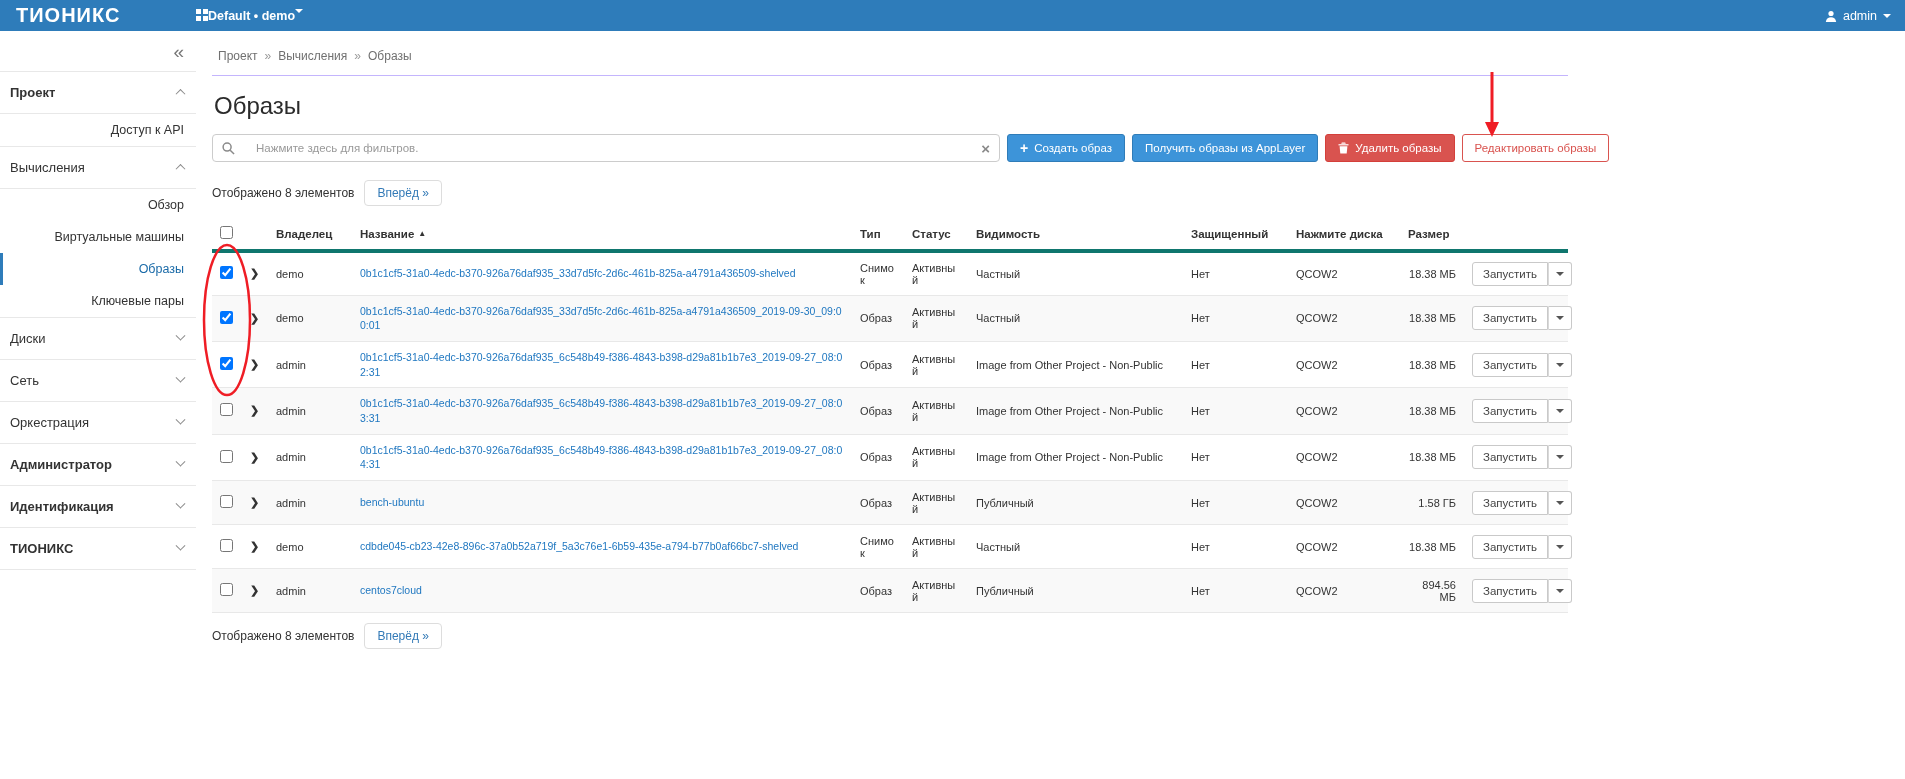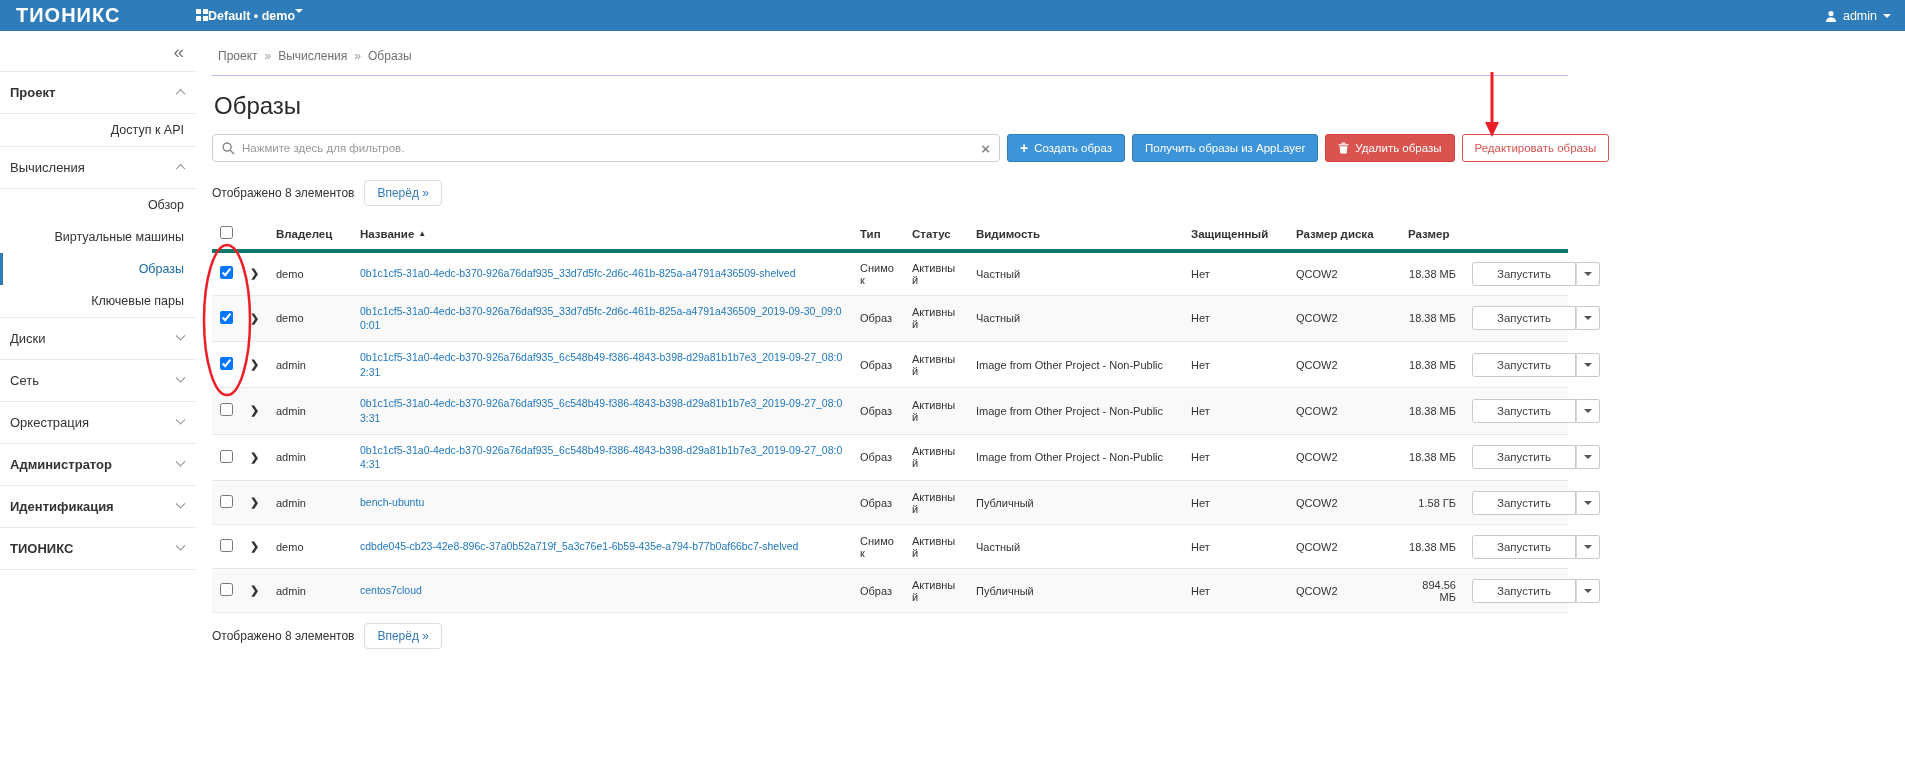--- a/index.html
+++ b/index.html
@@ -35,7 +35,7 @@
   .page-title { font-size:24px; font-weight:400; color:#2b2b2b; margin:16px 0 14px 2px; }
   
   .toolbar { display:flex; align-items:center; gap:7px; }
-  .searchbox { flex:0 0 788px; height:28px; border:1px solid #ccc; border-radius:4px; background:#fff; display:flex; align-items:center; padding:0 9px; gap:7px; }
+  .searchbox { flex:0 0 788px; height:28px; border:1px solid #ccc; border-radius:4px; background:#fff; display:flex; align-items:center; padding:0 9px; gap:21px; }
   .searchbox input { border:none; outline:none; flex:1; font-size:11.5px; color:#555; font-family:"Liberation Sans",sans-serif; }
   .searchbox input::placeholder { color:#999; }
   .clear-x { color:#8a8a8a; font-size:15px; font-weight:700; cursor:pointer; line-height:1; }

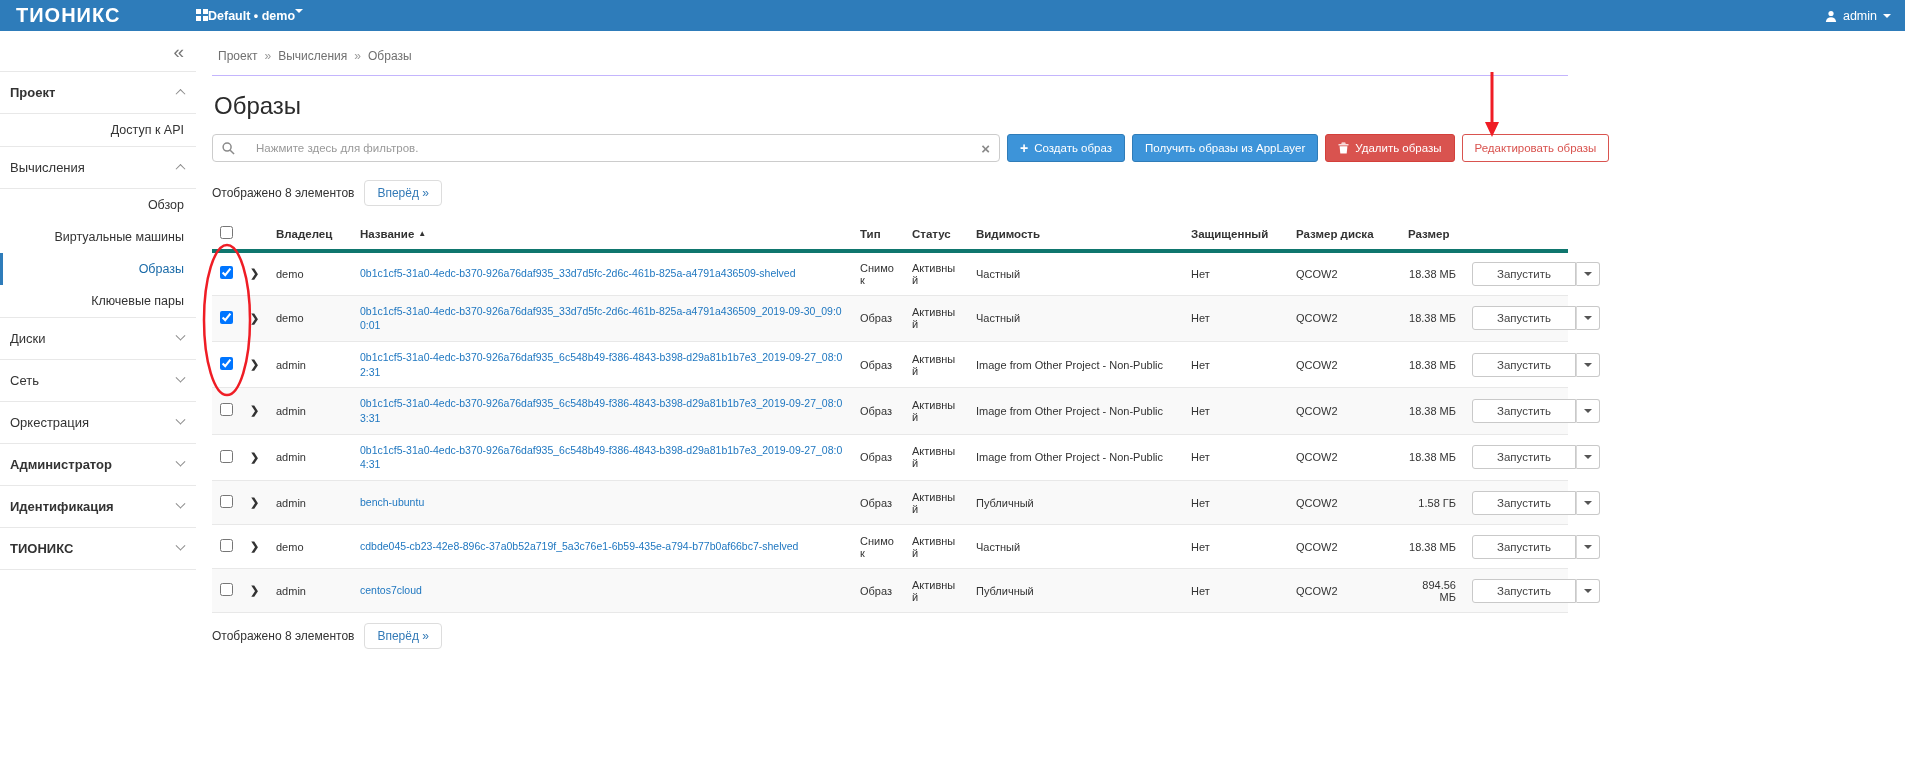--- a/index.html
+++ b/index.html
@@ -200,7 +200,7 @@
           <th>Статус</th>
           <th>Видимость</th>
           <th>Защищенный</th>
-          <th>Размер диска</th>
+          <th>Нажмите диска</th>
           <th>Размер</th>
           <th></th>
         </tr>

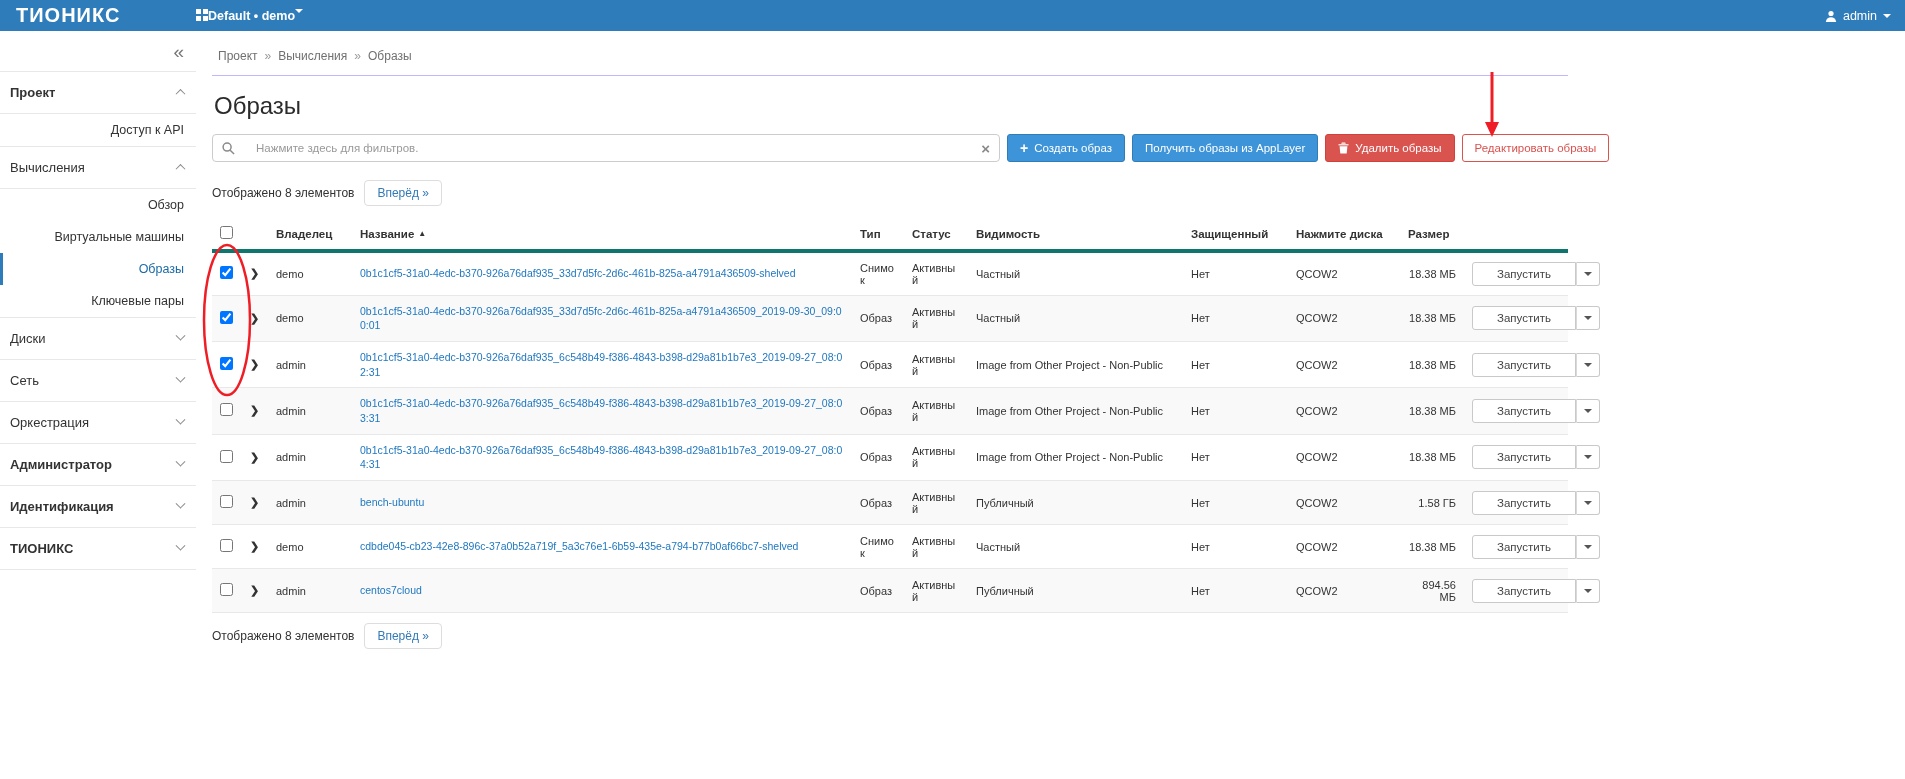--- a/index.html
+++ b/index.html
@@ -61,7 +61,7 @@
   td.c-size { text-align:right; }
   td.c-act { text-align:right; }
   .split { display:inline-flex; }
-  .act-main { background:#fff; border:1px solid #c9c9c9; border-radius:3px 0 0 3px; padding:5px 24px; font-size:11.5px; color:#444; cursor:pointer; font-family:"Liberation Sans",sans-serif; }
+  .act-main { background:#fff; border:1px solid #c9c9c9; border-radius:3px 0 0 3px; padding:5px 10px; font-size:11.5px; color:#444; cursor:pointer; font-family:"Liberation Sans",sans-serif; }
   .act-caret { background:#fff; border:1px solid #c9c9c9; border-left:1px solid #d9d9d9; border-radius:0 3px 3px 0; padding:5px 7px; color:#555; cursor:pointer; display:inline-flex; align-items:center; }
   
   .annotations { position:absolute; left:0; top:0; pointer-events:none; z-index:50; }

